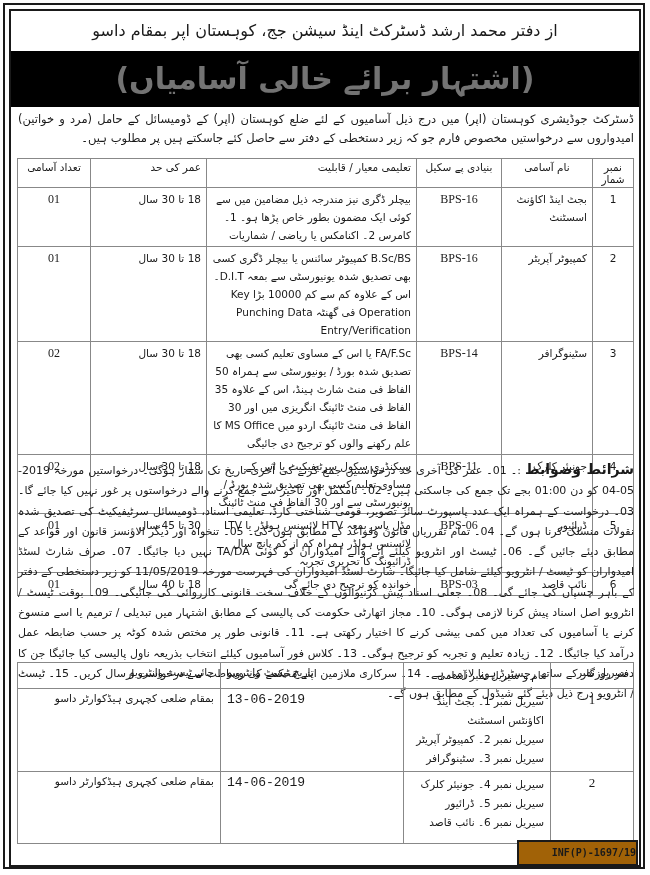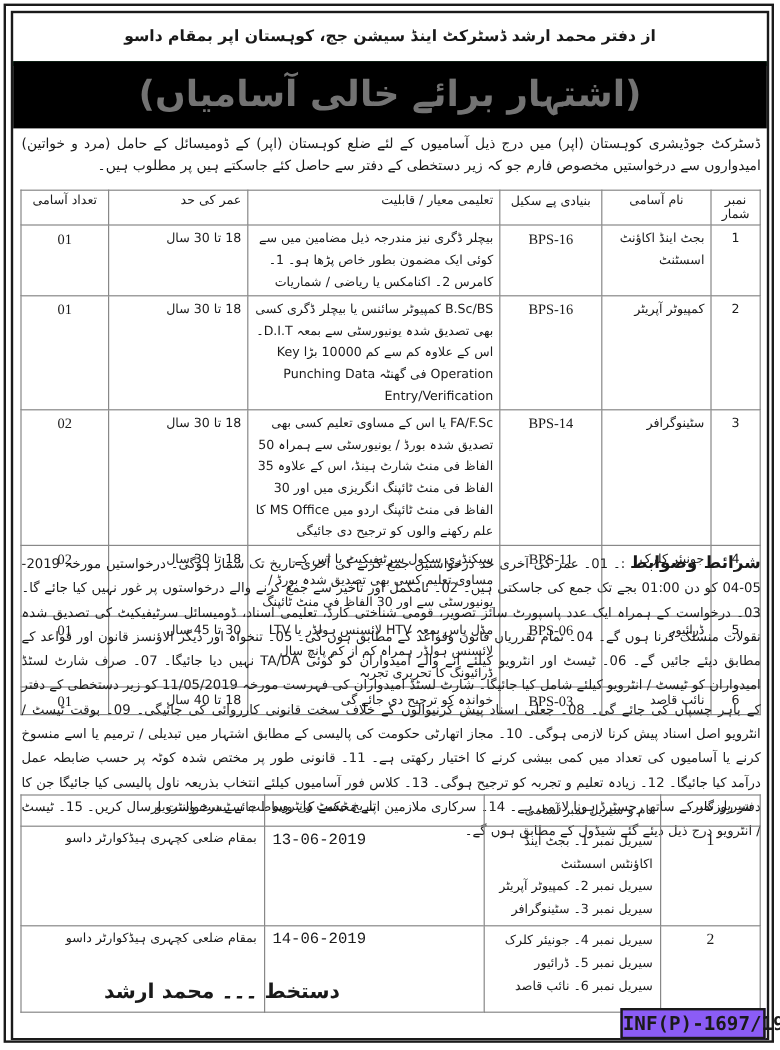--- a/index.html
+++ b/index.html
@@ -14,7 +14,7 @@
   }
   .header-office {
     position: absolute; left: 11px; top: 11px; width: 628px; height: 40px;
-    direction: rtl; text-align: center; font-size: 13px; font-weight: bold;
+    direction: rtl; text-align: center; font-size: 16px; font-weight: normal;
     line-height: 40px; border-bottom: 4px solid #15803d;
   }
   .title-bar {

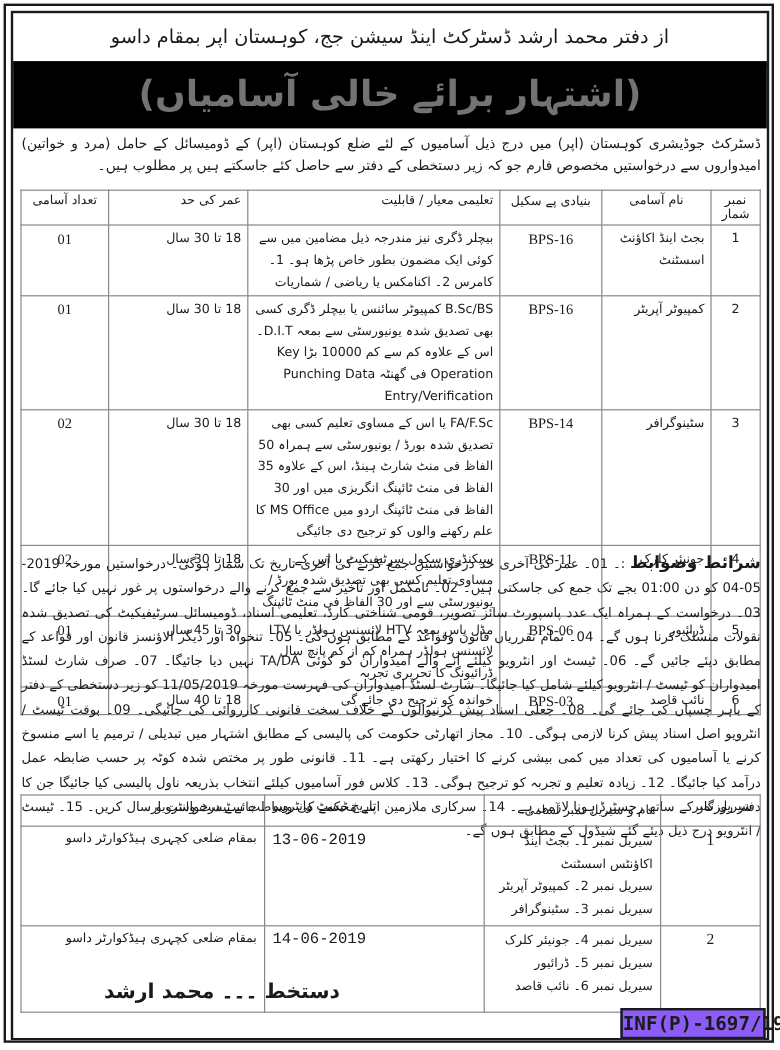--- a/index.html
+++ b/index.html
@@ -183,7 +183,6 @@
 </table>
 
 <div class="signature">
-  <div class="sig-name">دستخط ۔۔۔ محمد ارشد</div>
 </div>
 
 <div class="ref-box">INF(P)-1697/19</div>

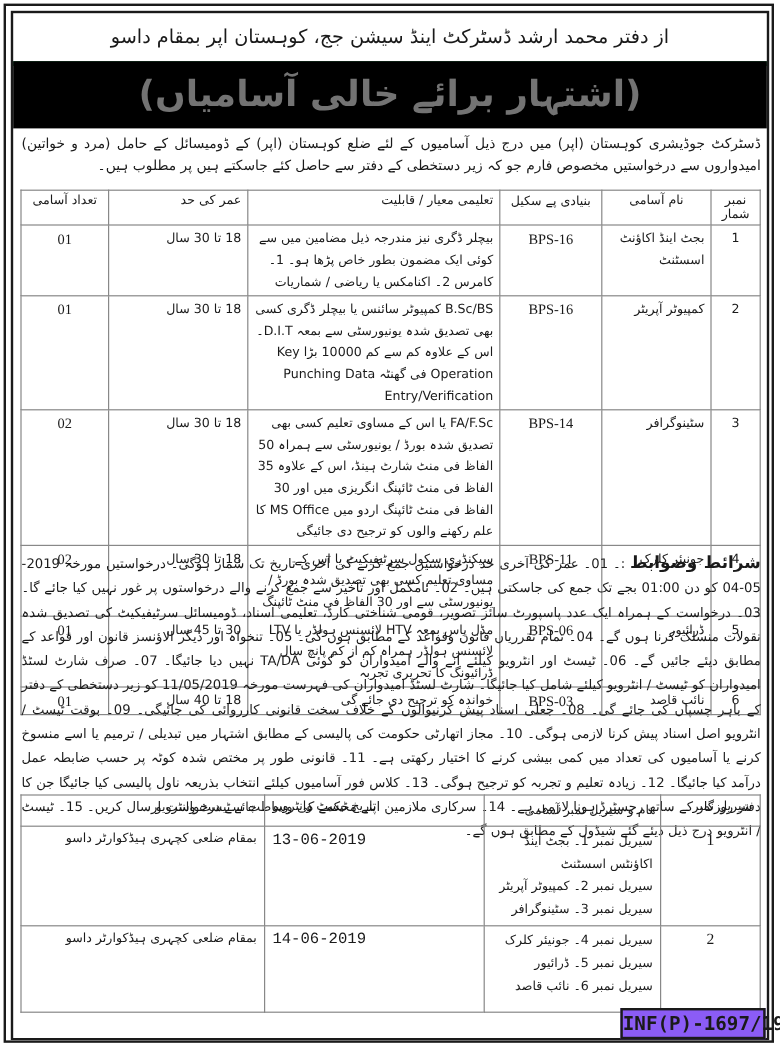--- a/index.html
+++ b/index.html
@@ -66,7 +66,7 @@
   .ref-box {
     position: absolute; left: 517px; top: 840px; width: 121px; height: 26px;
     border: 2px solid #1a1a1a; box-sizing: border-box; font-family: "DejaVu Sans Mono", monospace;
-    font-weight: bold; font-size: 16px; line-height: 22px; text-align: right; background: #8b5cf6;
+    font-weight: bold; font-size: 10px; line-height: 22px; text-align: right; background: #a16207;
   }
   .post-line { display: block; }
 </style>

